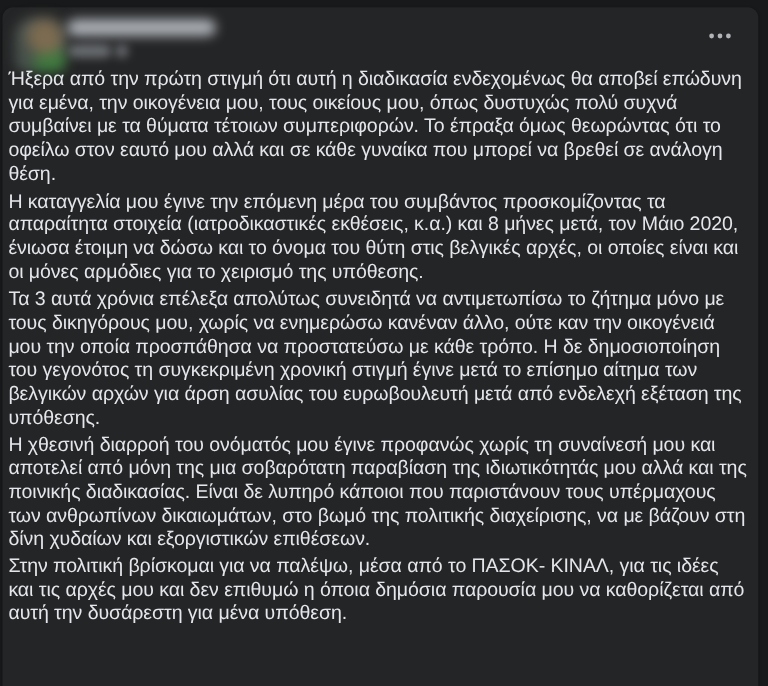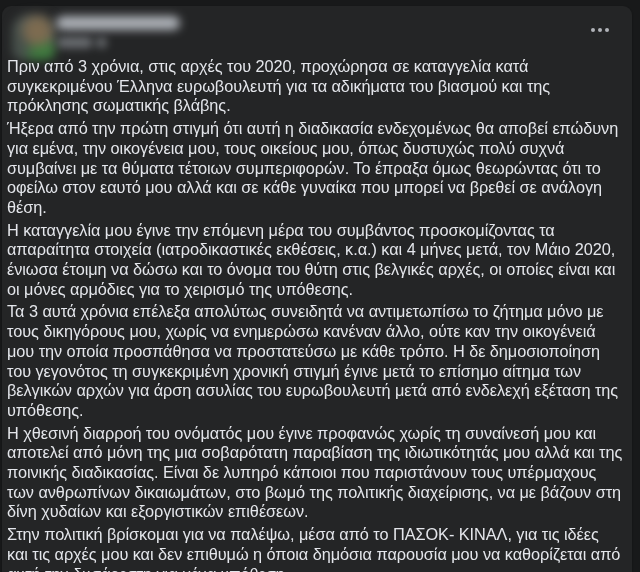--- a/index.html
+++ b/index.html
@@ -127,7 +127,6 @@
   </div>
 
   <div class="post-text">
-    <p>Πριν από 3 χρόνια, στις αρχές του 2020, προχώρησα σε καταγγελία κατά συγκεκριμένου Έλληνα ευρωβουλευτή για τα αδικήματα του βιασμού και της πρόκλησης σωματικής βλάβης.</p>
     <p>Ήξερα από την πρώτη στιγμή ότι αυτή η διαδικασία ενδεχομένως θα αποβεί επώδυνη για εμένα, την οικογένεια μου, τους οικείους μου, όπως δυστυχώς πολύ συχνά συμβαίνει με τα θύματα τέτοιων συμπεριφορών. Το έπραξα όμως θεωρώντας ότι το οφείλω στον εαυτό μου αλλά και σε κάθε γυναίκα που μπορεί να βρεθεί σε ανάλογη θέση.</p>
     <p>Η καταγγελία μου έγινε την επόμενη μέρα του συμβάντος προσκομίζοντας τα απαραίτητα στοιχεία (ιατροδικαστικές εκθέσεις, κ.α.) και 4 μήνες μετά, τον Μάιο 2020, ένιωσα έτοιμη να δώσω και το όνομα του θύτη στις βελγικές αρχές, οι οποίες είναι και οι μόνες αρμόδιες για το χειρισμό της υπόθεσης.</p>
     <p>Τα 3 αυτά χρόνια επέλεξα απολύτως συνειδητά να αντιμετωπίσω το ζήτημα μόνο με τους δικηγόρους μου, χωρίς να ενημερώσω κανέναν άλλο, ούτε καν την οικογένειά μου την οποία προσπάθησα να προστατεύσω με κάθε τρόπο. Η δε δημοσιοποίηση του γεγονότος τη συγκεκριμένη χρονική στιγμή έγινε μετά το επίσημο αίτημα των βελγικών αρχών για άρση ασυλίας του ευρωβουλευτή μετά από ενδελεχή εξέταση της υπόθεσης.</p>

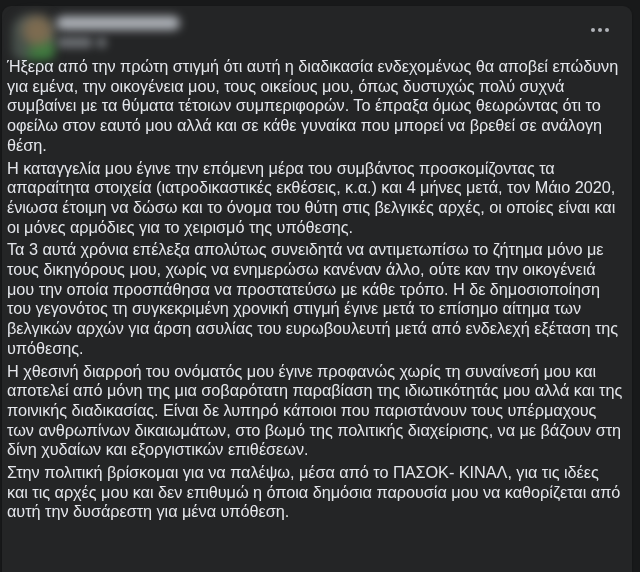--- a/index.html
+++ b/index.html
@@ -128,7 +128,7 @@
 
   <div class="post-text">
     <p>Ήξερα από την πρώτη στιγμή ότι αυτή η διαδικασία ενδεχομένως θα αποβεί επώδυνη για εμένα, την οικογένεια μου, τους οικείους μου, όπως δυστυχώς πολύ συχνά συμβαίνει με τα θύματα τέτοιων συμπεριφορών. Το έπραξα όμως θεωρώντας ότι το οφείλω στον εαυτό μου αλλά και σε κάθε γυναίκα που μπορεί να βρεθεί σε ανάλογη θέση.</p>
-    <p>Η καταγγελία μου έγινε την επόμενη μέρα του συμβάντος προσκομίζοντας τα απαραίτητα στοιχεία (ιατροδικαστικές εκθέσεις, κ.α.) και 4 μήνες μετά, τον Μάιο 2020, ένιωσα έτοιμη να δώσω και το όνομα του θύτη στις βελγικές αρχές, οι οποίες είναι και οι μόνες αρμόδιες για το χειρισμό της υπόθεσης.</p>
+    <p>Η καταγγελία μου έγινε την επόμενη μέρα του συμβάντος προσκομίζοντας τα απαραίτητα στοιχεία (ιατροδικαστικές εκθέσεις, κ.α.) και 8 μήνες μετά, τον Μάιο 2020, ένιωσα έτοιμη να δώσω και το όνομα του θύτη στις βελγικές αρχές, οι οποίες είναι και οι μόνες αρμόδιες για το χειρισμό της υπόθεσης.</p>
     <p>Τα 3 αυτά χρόνια επέλεξα απολύτως συνειδητά να αντιμετωπίσω το ζήτημα μόνο με τους δικηγόρους μου, χωρίς να ενημερώσω κανέναν άλλο, ούτε καν την οικογένειά μου την οποία προσπάθησα να προστατεύσω με κάθε τρόπο. Η δε δημοσιοποίηση του γεγονότος τη συγκεκριμένη χρονική στιγμή έγινε μετά το επίσημο αίτημα των βελγικών αρχών για άρση ασυλίας του ευρωβουλευτή μετά από ενδελεχή εξέταση της υπόθεσης.</p>
     <p>Η χθεσινή διαρροή του ονόματός μου έγινε προφανώς χωρίς τη συναίνεσή μου και αποτελεί από μόνη της μια σοβαρότατη παραβίαση της ιδιωτικότητάς μου αλλά και της ποινικής διαδικασίας. Είναι δε λυπηρό κάποιοι που παριστάνουν τους υπέρμαχους των ανθρωπίνων δικαιωμάτων, στο βωμό της πολιτικής διαχείρισης, να με βάζουν στη δίνη χυδαίων και εξοργιστικών επιθέσεων.</p>
     <p>Στην πολιτική βρίσκομαι για να παλέψω, μέσα από το ΠΑΣΟΚ- ΚΙΝΑΛ, για τις ιδέες και τις αρχές μου και δεν επιθυμώ η όποια δημόσια παρουσία μου να καθορίζεται από αυτή την δυσάρεστη για μένα υπόθεση.</p>

